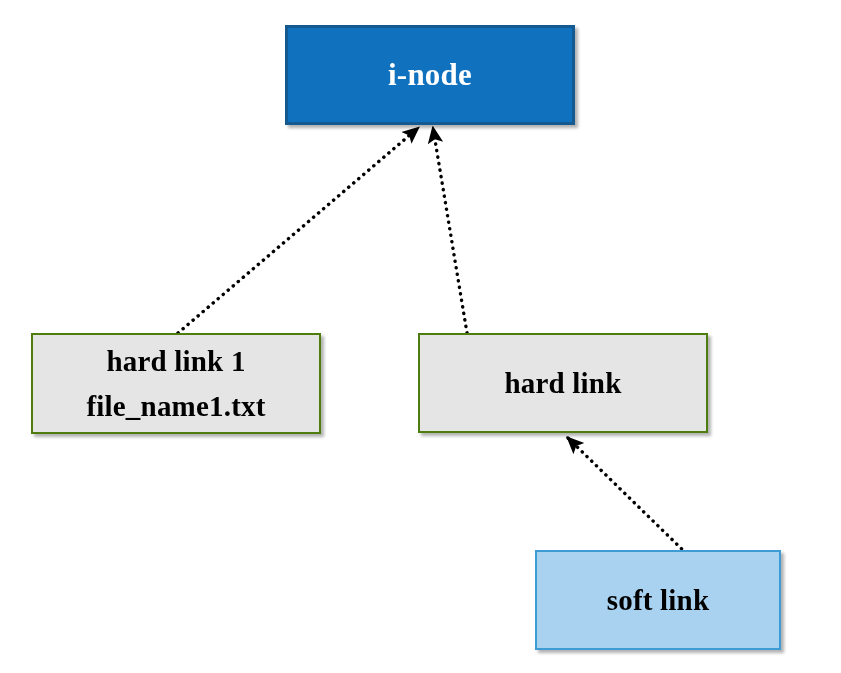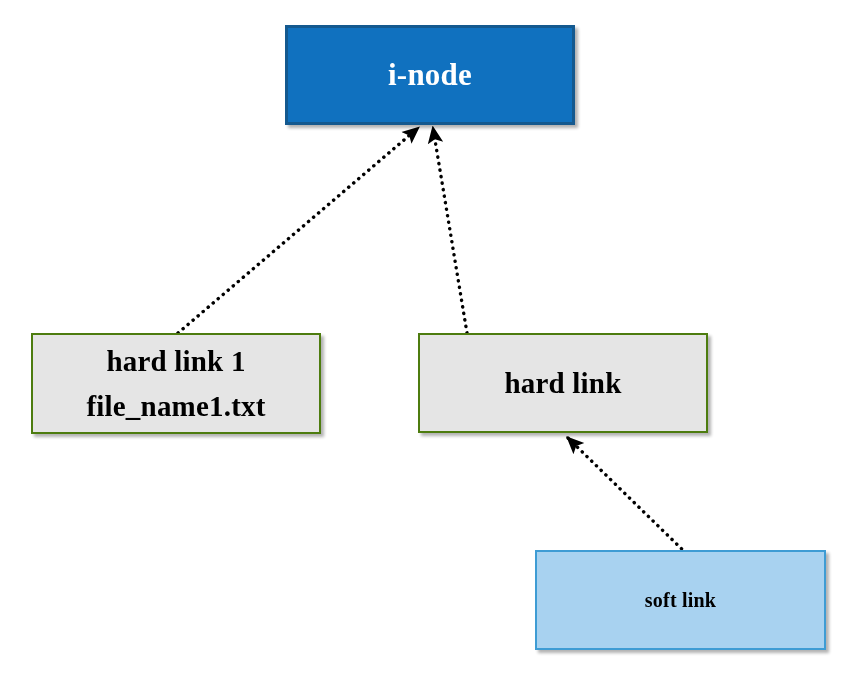--- a/index.html
+++ b/index.html
@@ -95,12 +95,12 @@
   #softlink-box {
     left: 535px;
     top: 550px;
-    width: 291px;
+    width: 246px;
     height: 100px;
     background: #A8D2F0;
     border: 2px solid #3E9CD4;
     color: #000000;
-    font-size: 20px;
+    font-size: 29px;
     font-weight: bold;
   }
 

